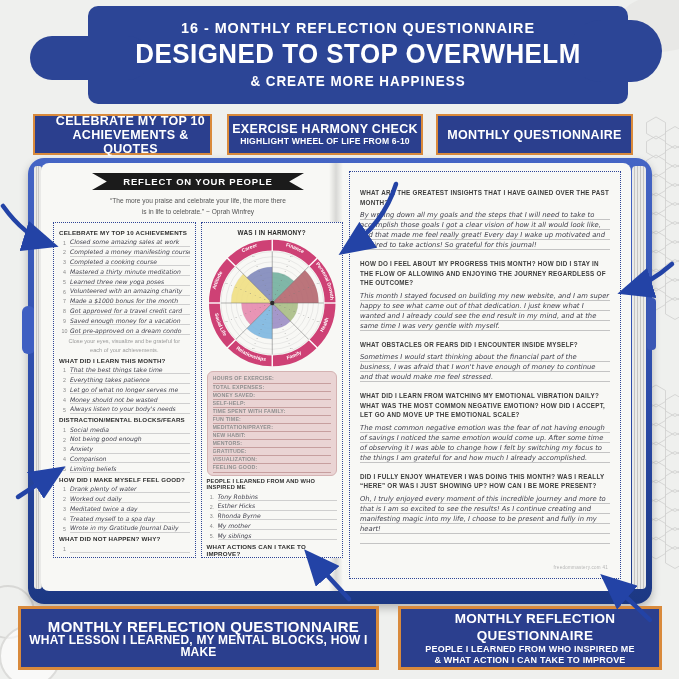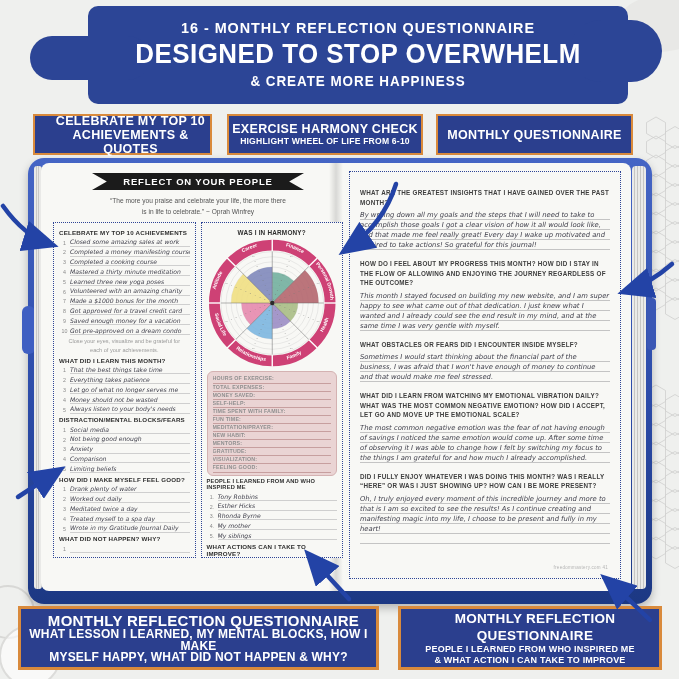--- a/index.html
+++ b/index.html
@@ -491,7 +491,6 @@
   <div class="callout co-bottom co4">
     <div class="co-btitle">MONTHLY REFLECTION QUESTIONNAIRE</div>
     <div class="co-bsub">WHAT LESSON I LEARNED, MY MENTAL BLOCKS, HOW I MAKE</div>
-    <div class="co-bsub">MYSELF HAPPY, WHAT DID NOT HAPPEN &amp; WHY?</div>
   </div>
   <div class="callout co-bottom co5">
     <div class="co-btitle">MONTHLY REFLECTION QUESTIONNAIRE</div>

